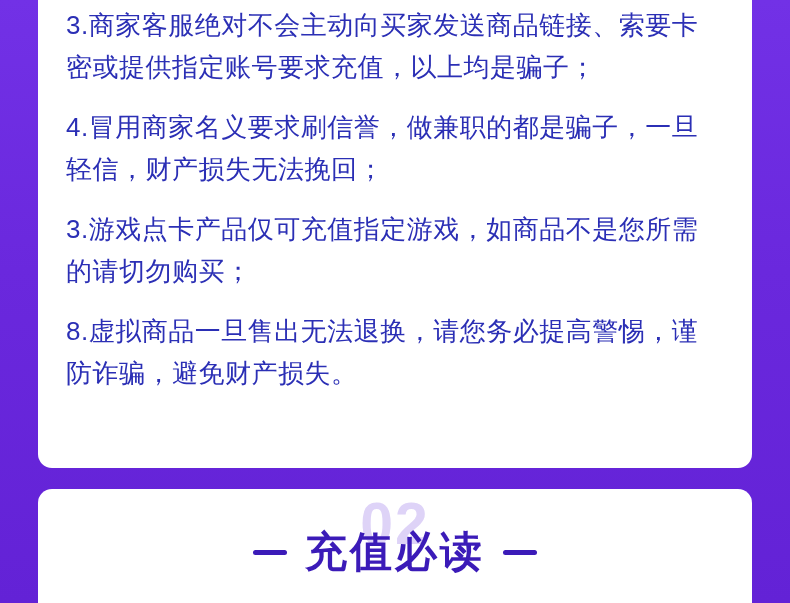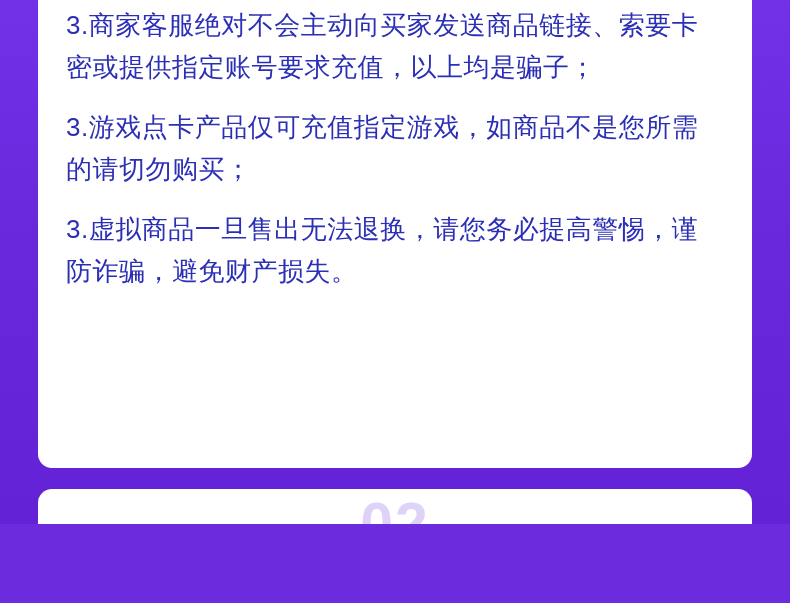--- a/index.html
+++ b/index.html
@@ -18,7 +18,7 @@
   .page {
     position: relative;
     width: 790px;
-    height: 524px;
+    height: 603px;
     background: linear-gradient(180deg, #7231e6 0%, #6a28dd 45%, #6322d6 100%);
     overflow: hidden;
   }

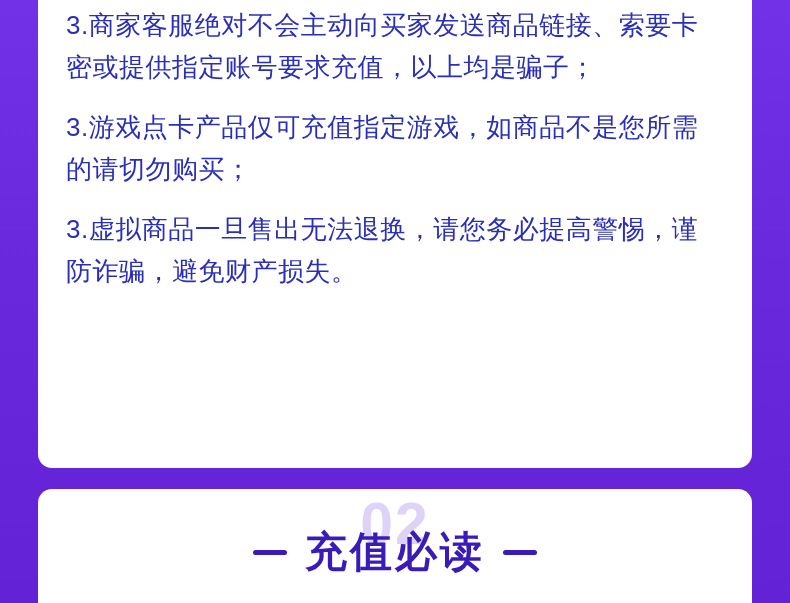--- a/index.html
+++ b/index.html
@@ -133,6 +133,7 @@
   <div class="card-notice">
     <div class="notice-list">
       <p class="notice-item">3.商家客服绝对不会主动向买家发送商品链接、索要卡密或提供指定账号要求充值，以上均是骗子；</p>
+      <p class="notice-item">4.冒用商家名义要求刷信誉，做兼职的都是骗子，一旦轻信，财产损失无法挽回；</p>
       <p class="notice-item">3.游戏点卡产品仅可充值指定游戏，如商品不是您所需的请切勿购买；</p>
       <p class="notice-item">3.虚拟商品一旦售出无法退换，请您务必提高警惕，谨防诈骗，避免财产损失。</p>
     </div>

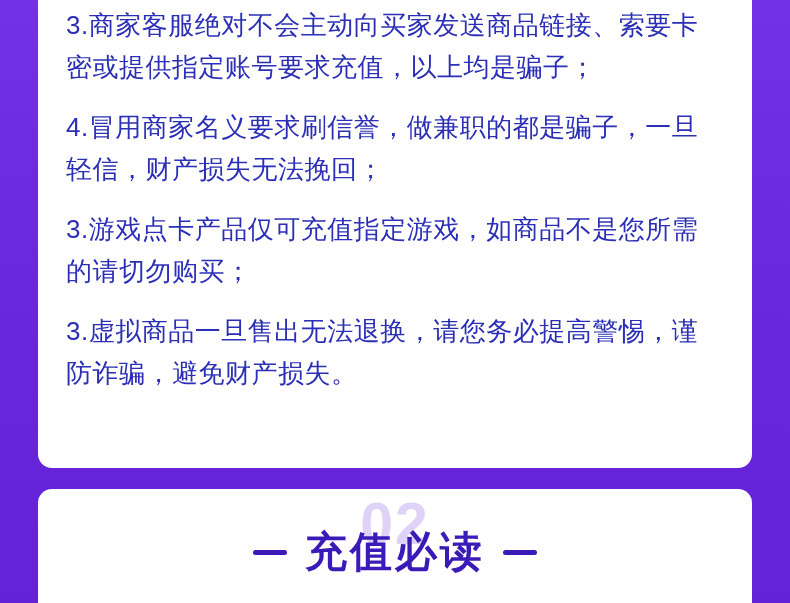--- a/index.html
+++ b/index.html
@@ -135,7 +135,7 @@
       <p class="notice-item">3.商家客服绝对不会主动向买家发送商品链接、索要卡密或提供指定账号要求充值，以上均是骗子；</p>
       <p class="notice-item">4.冒用商家名义要求刷信誉，做兼职的都是骗子，一旦轻信，财产损失无法挽回；</p>
       <p class="notice-item">3.游戏点卡产品仅可充值指定游戏，如商品不是您所需的请切勿购买；</p>
-      <p class="notice-item">3.虚拟商品一旦售出无法退换，请您务必提高警惕，谨防诈骗，避免财产损失。</p>
+      <p class="notice-item">8.虚拟商品一旦售出无法退换，请您务必提高警惕，谨防诈骗，避免财产损失。</p>
     </div>
   </div>
 

